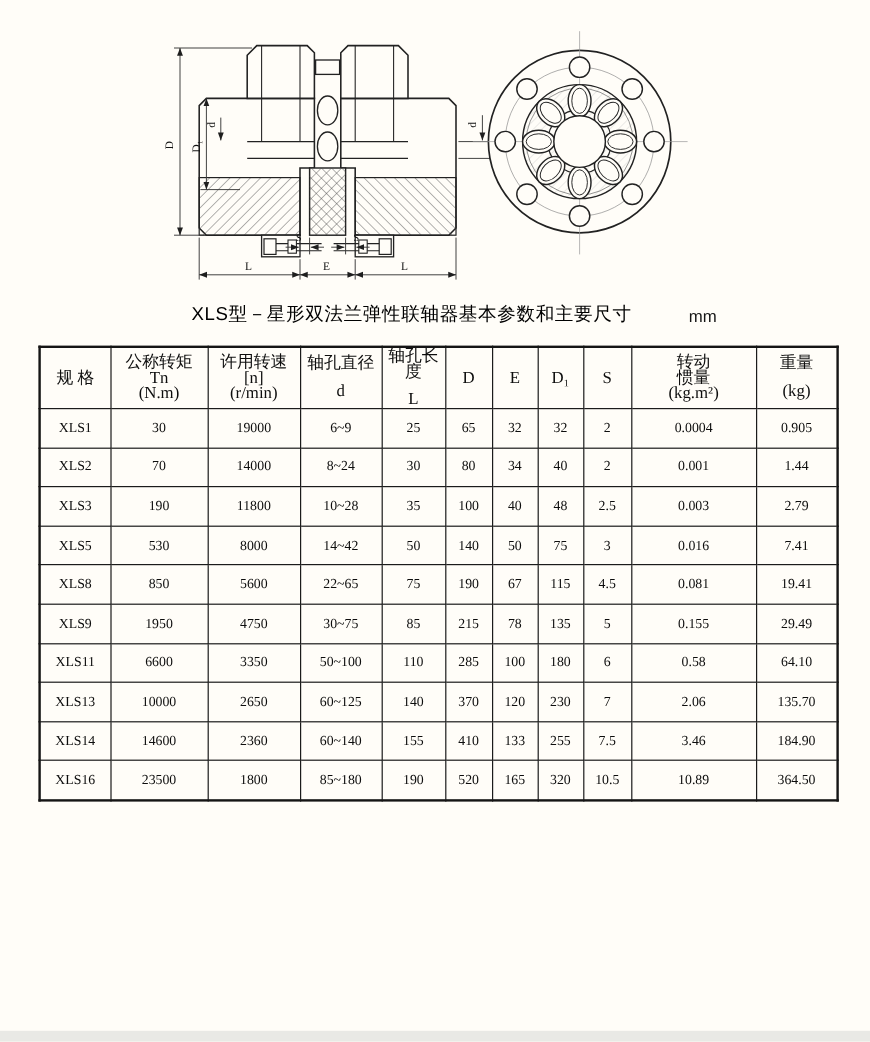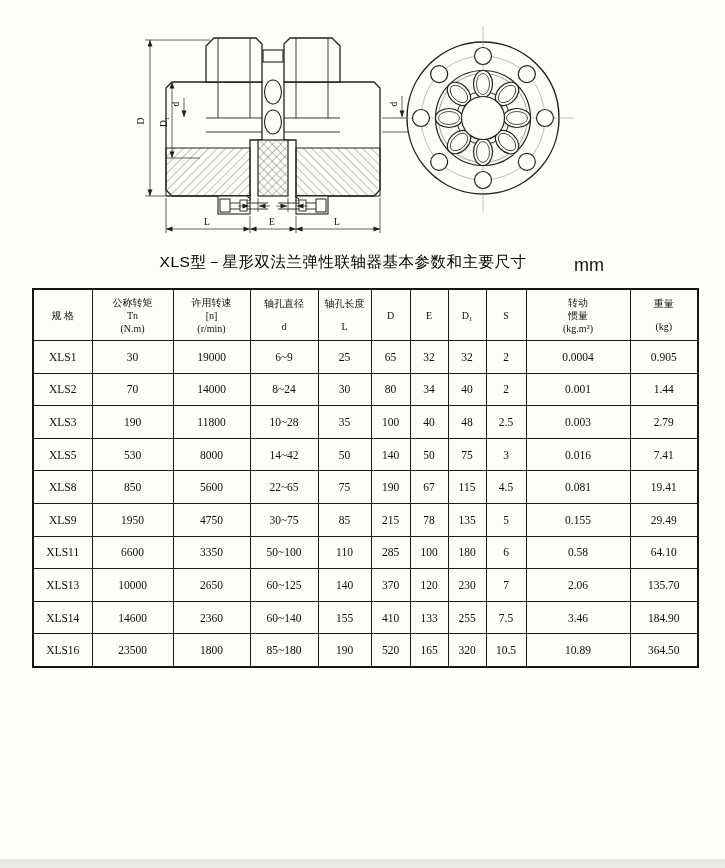--- a/index.html
+++ b/index.html
@@ -17,7 +17,7 @@
   }
   .unit-label{
     position:absolute;top:255px;left:574px;
-    font-size:18px;color:#141414;
+    font-size:14px;color:#141414;
     font-family:"Liberation Sans","DejaVu Sans",sans-serif;
   }
   table.spec-table{

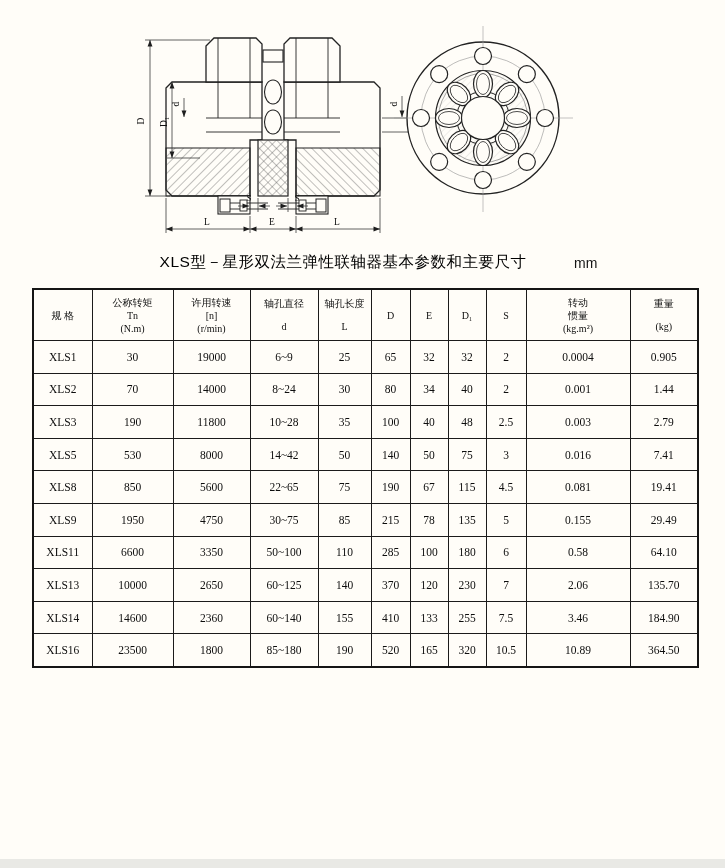--- a/index.html
+++ b/index.html
@@ -29,7 +29,7 @@
     border:1px solid #1b1b1b;text-align:center;vertical-align:middle;
     padding:0;color:#0d0d0d;overflow:hidden;
   }
-  .spec-table th{font-weight:normal;height:50px;font-size:10px;}
+  .spec-table th{font-weight:normal;height:50px;font-size:14px;}
   .spec-table td{height:31.6px;font-size:11.5px;}
   .ln{display:block;line-height:13px;}
   .gap .ln + .ln{margin-top:10px;}

